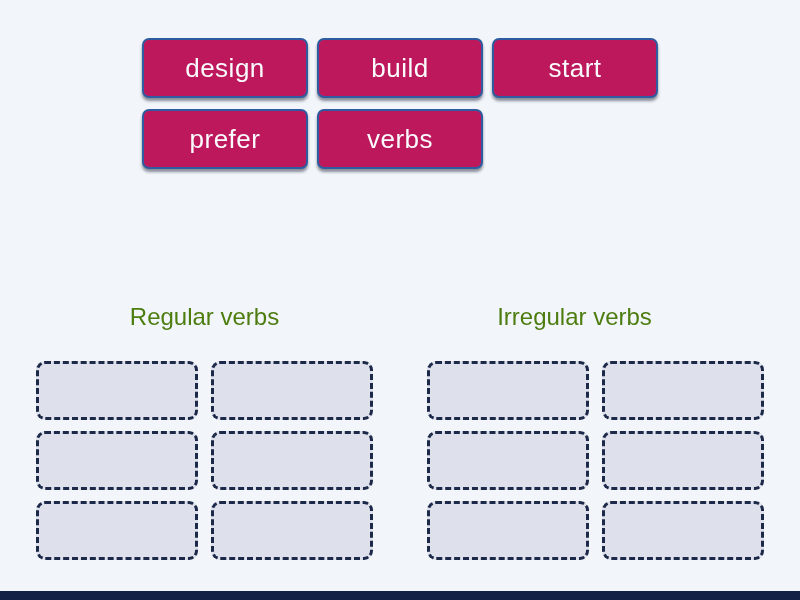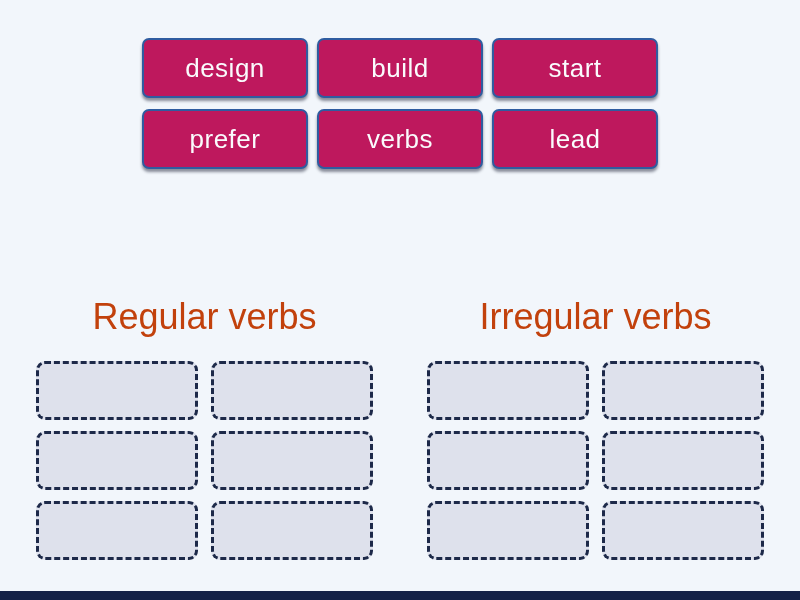--- a/index.html
+++ b/index.html
@@ -96,7 +96,6 @@
   <div class="word-tile">start</div>
   <div class="word-tile">prefer</div>
   <div class="word-tile">verbs</div>
-  <div class="word-tile">lead</div>
 </div>
 
 <div class="group-title" id="title-regular">Regular verbs</div>

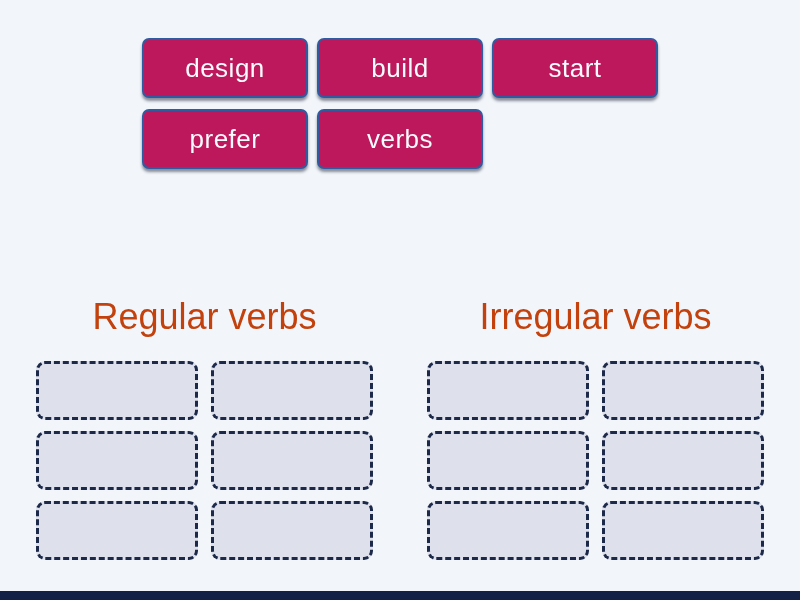--- a/index.html
+++ b/index.html
@@ -49,10 +49,10 @@
     top: 294px;
     width: 337px;
     text-align: center;
-    font-size: 36px;
+    font-size: 24px;
     line-height: 46px;
     font-weight: 500;
-    color: #c2410c;
+    color: #4d7c0f;
     white-space: nowrap;
   }
   #title-regular   { left: 36px;  }

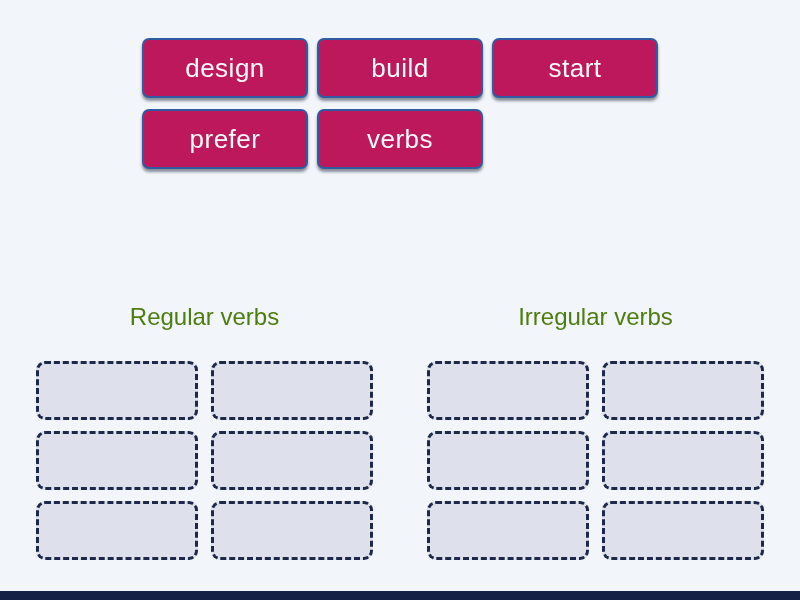--- a/index.html
+++ b/index.html
@@ -56,7 +56,7 @@
     white-space: nowrap;
   }
   #title-regular   { left: 36px;  }
-  #title-irregular { left: 427px; }
+  #title-irregular { left: 406px; }
 
   .slot-grid {
     position: absolute;

